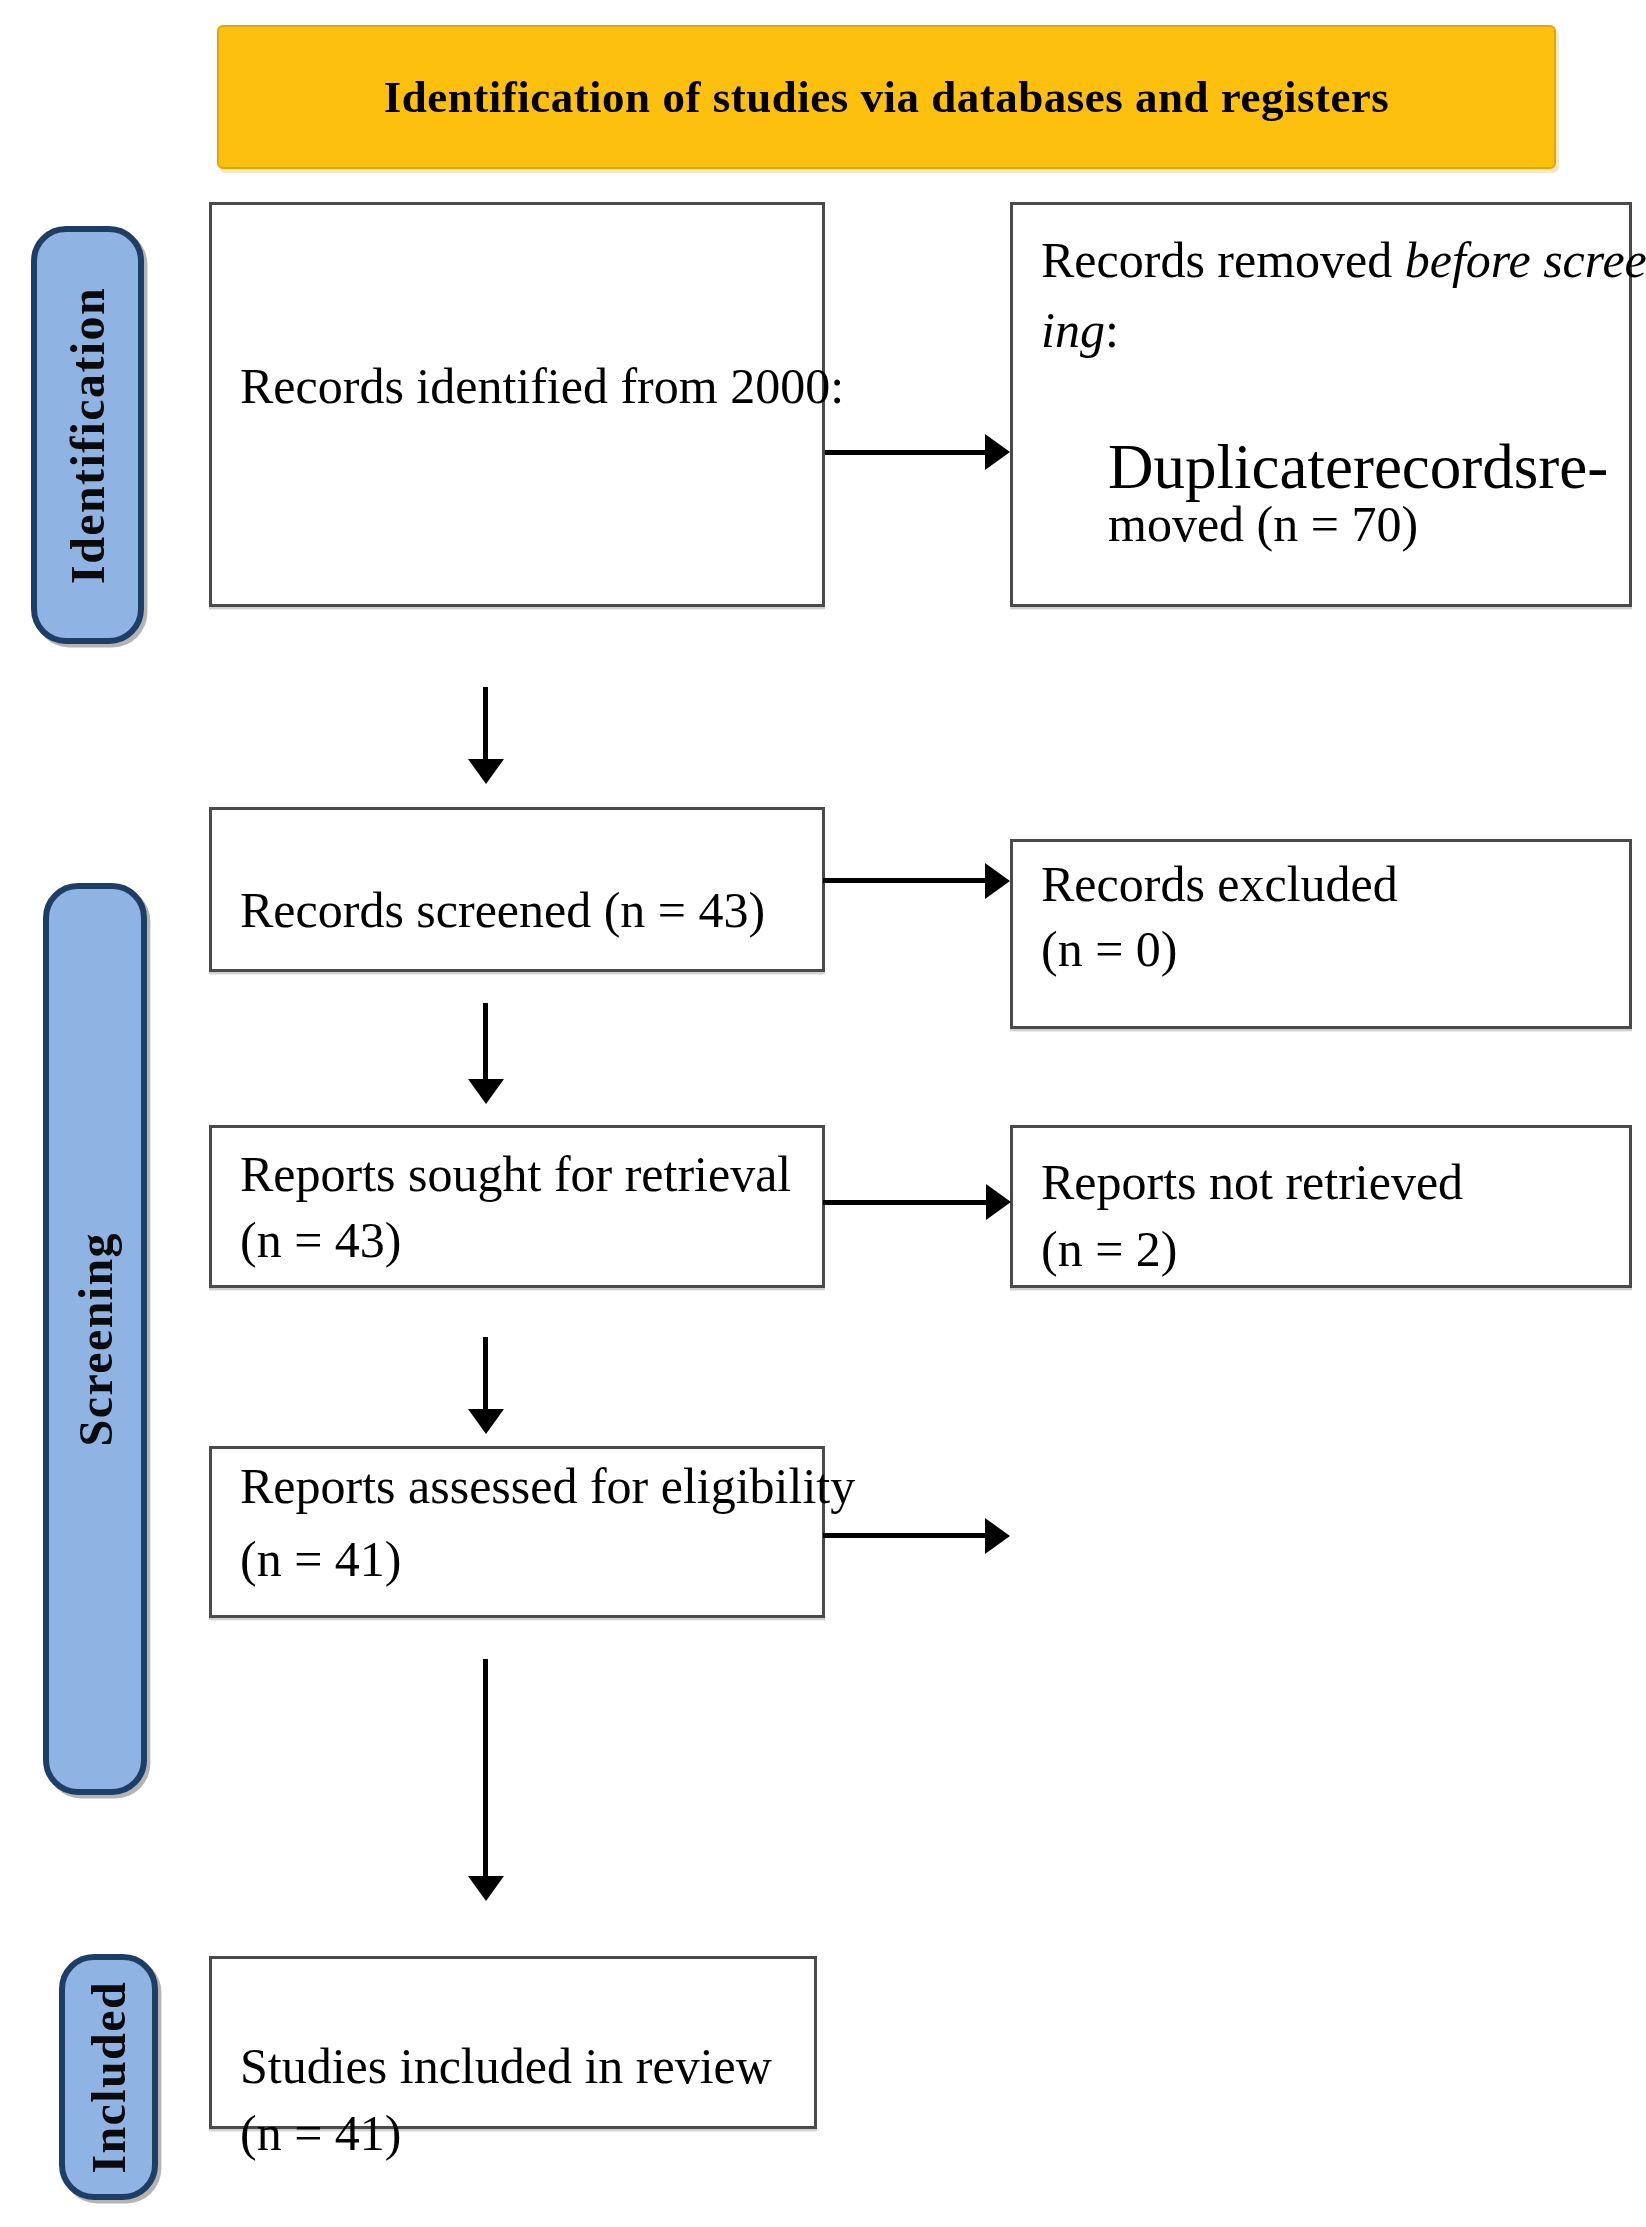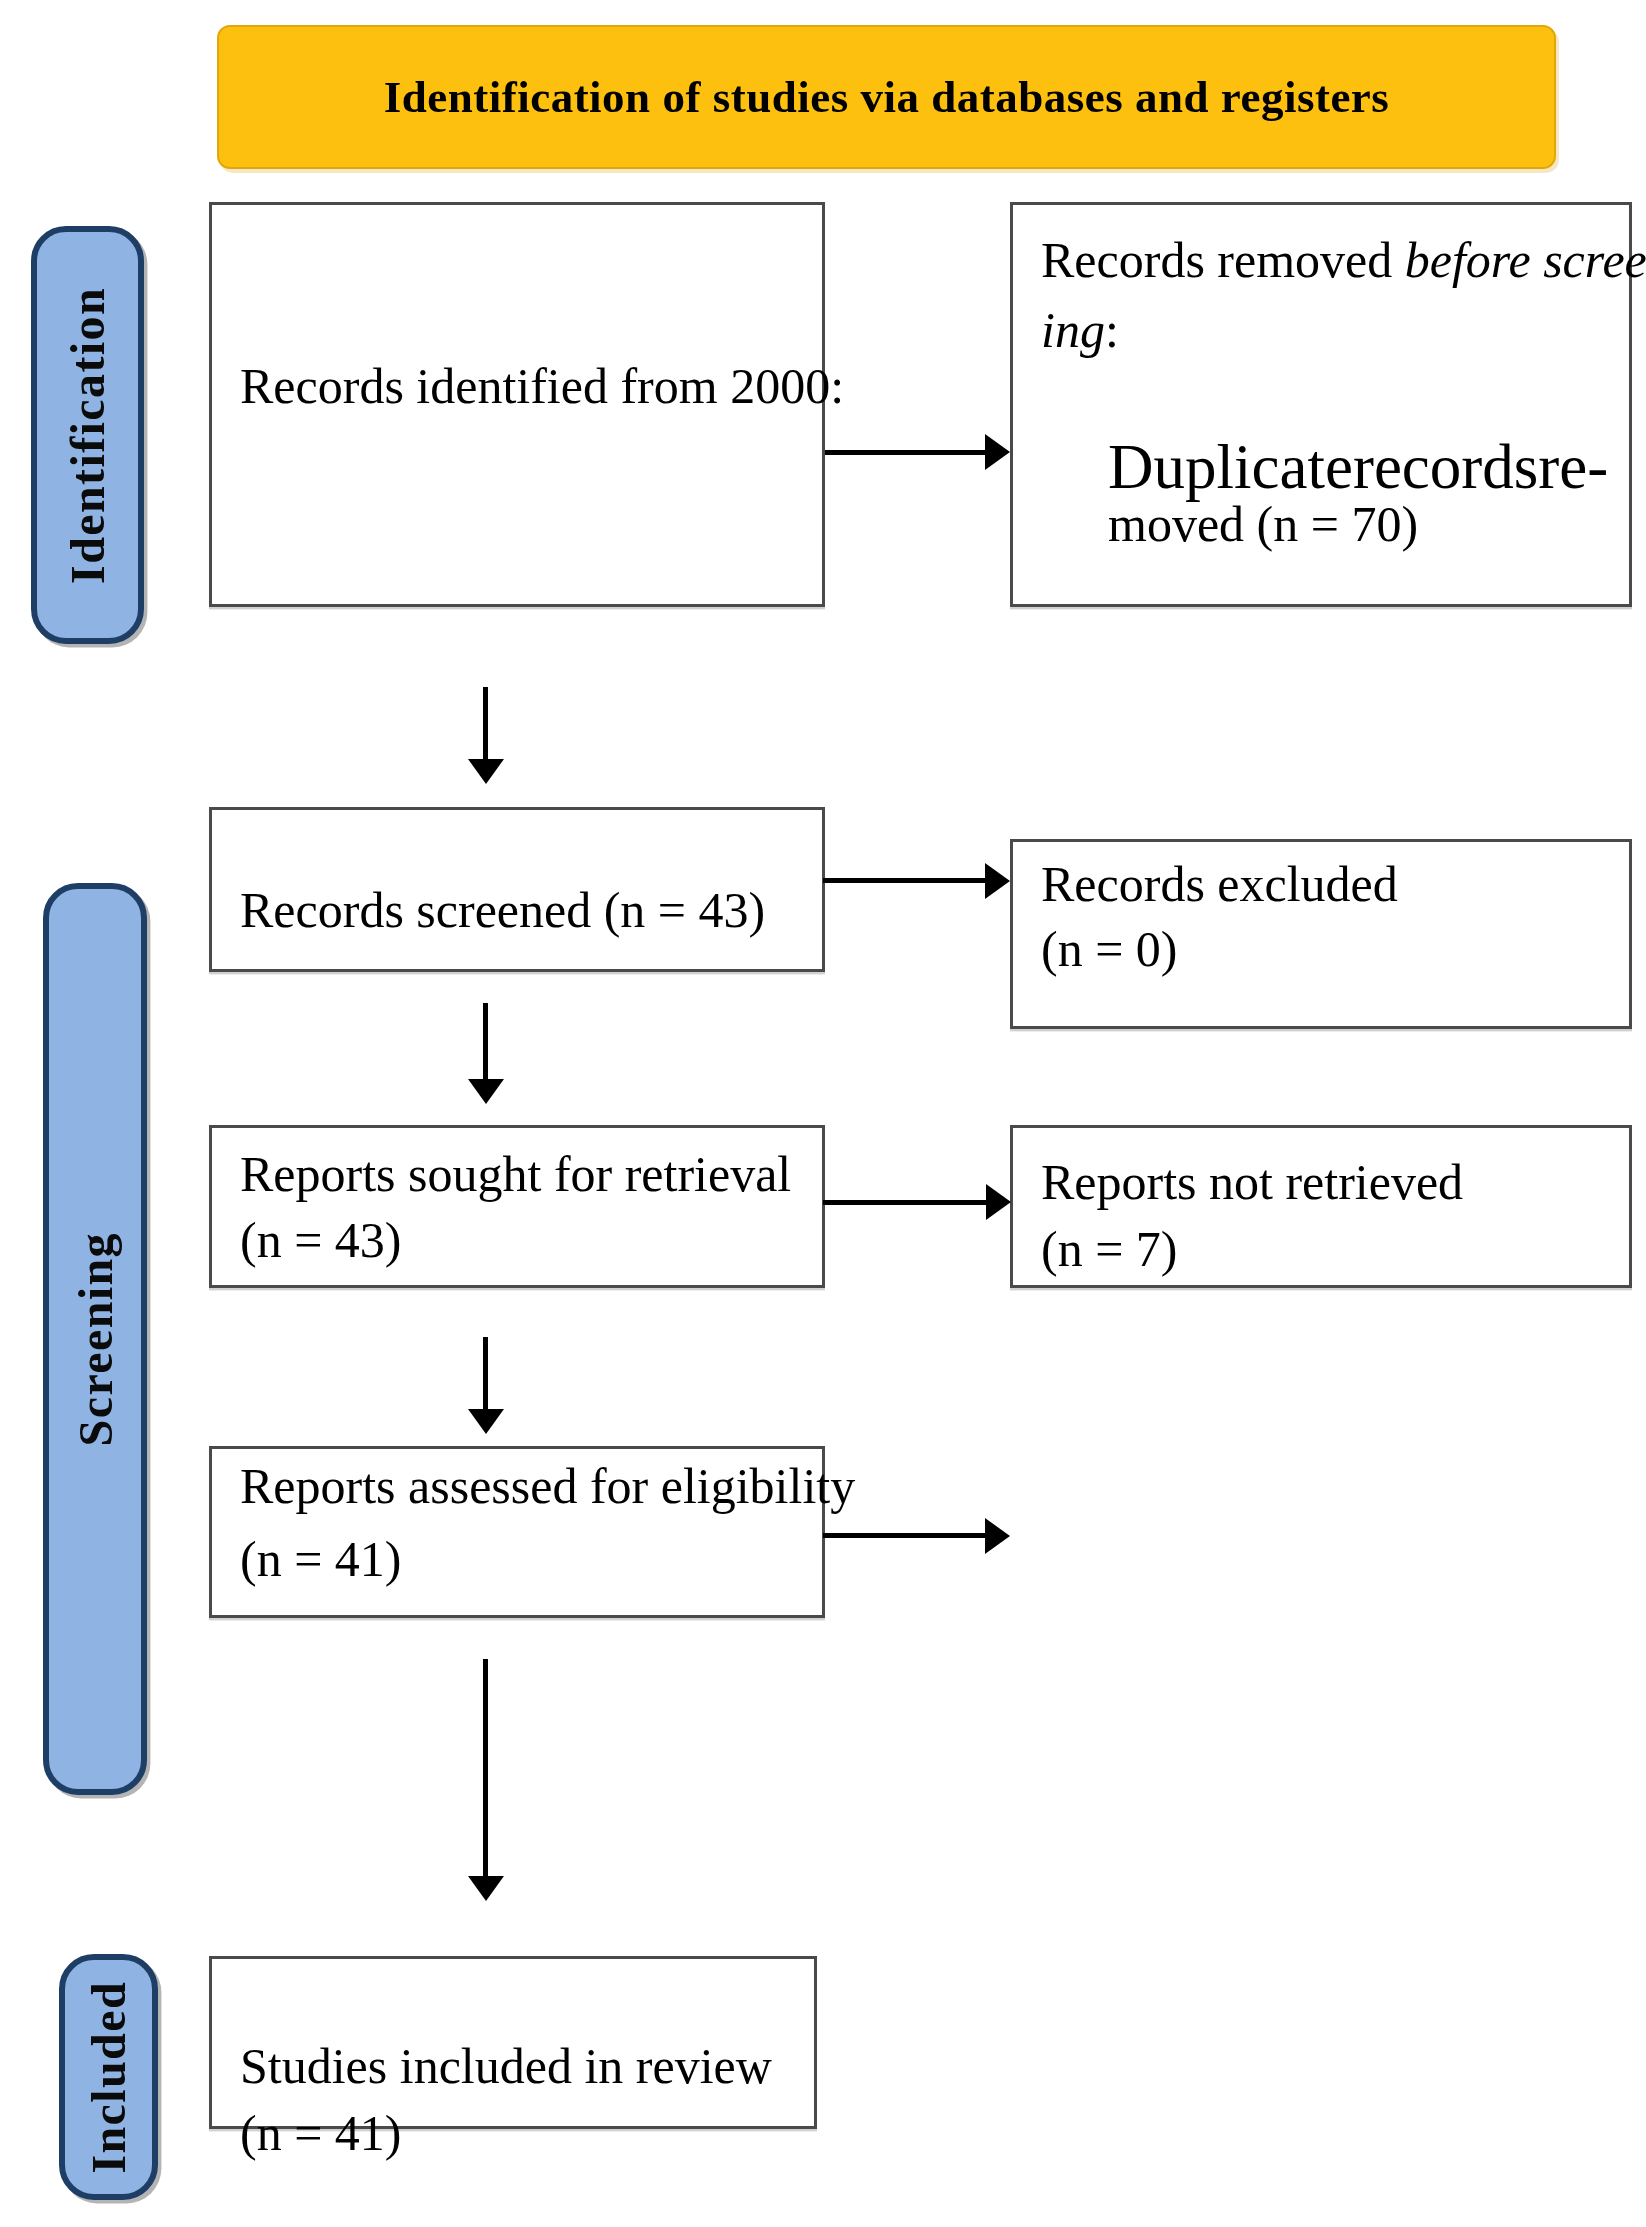--- a/index.html
+++ b/index.html
@@ -20,7 +20,7 @@
     left: 217px; top: 25px; width: 1339px; height: 144px;
     background: var(--banner-fill, #FEC00F);
     border: 2.4px solid var(--banner-border, #E0A60A);
-    border-radius: 13px;
+    border-radius: 6px;
     box-sizing: border-box;
     display: flex; align-items: center; justify-content: center;
     box-shadow: 2.9px 3.9px 0 rgba(214, 158, 16, 0.25);

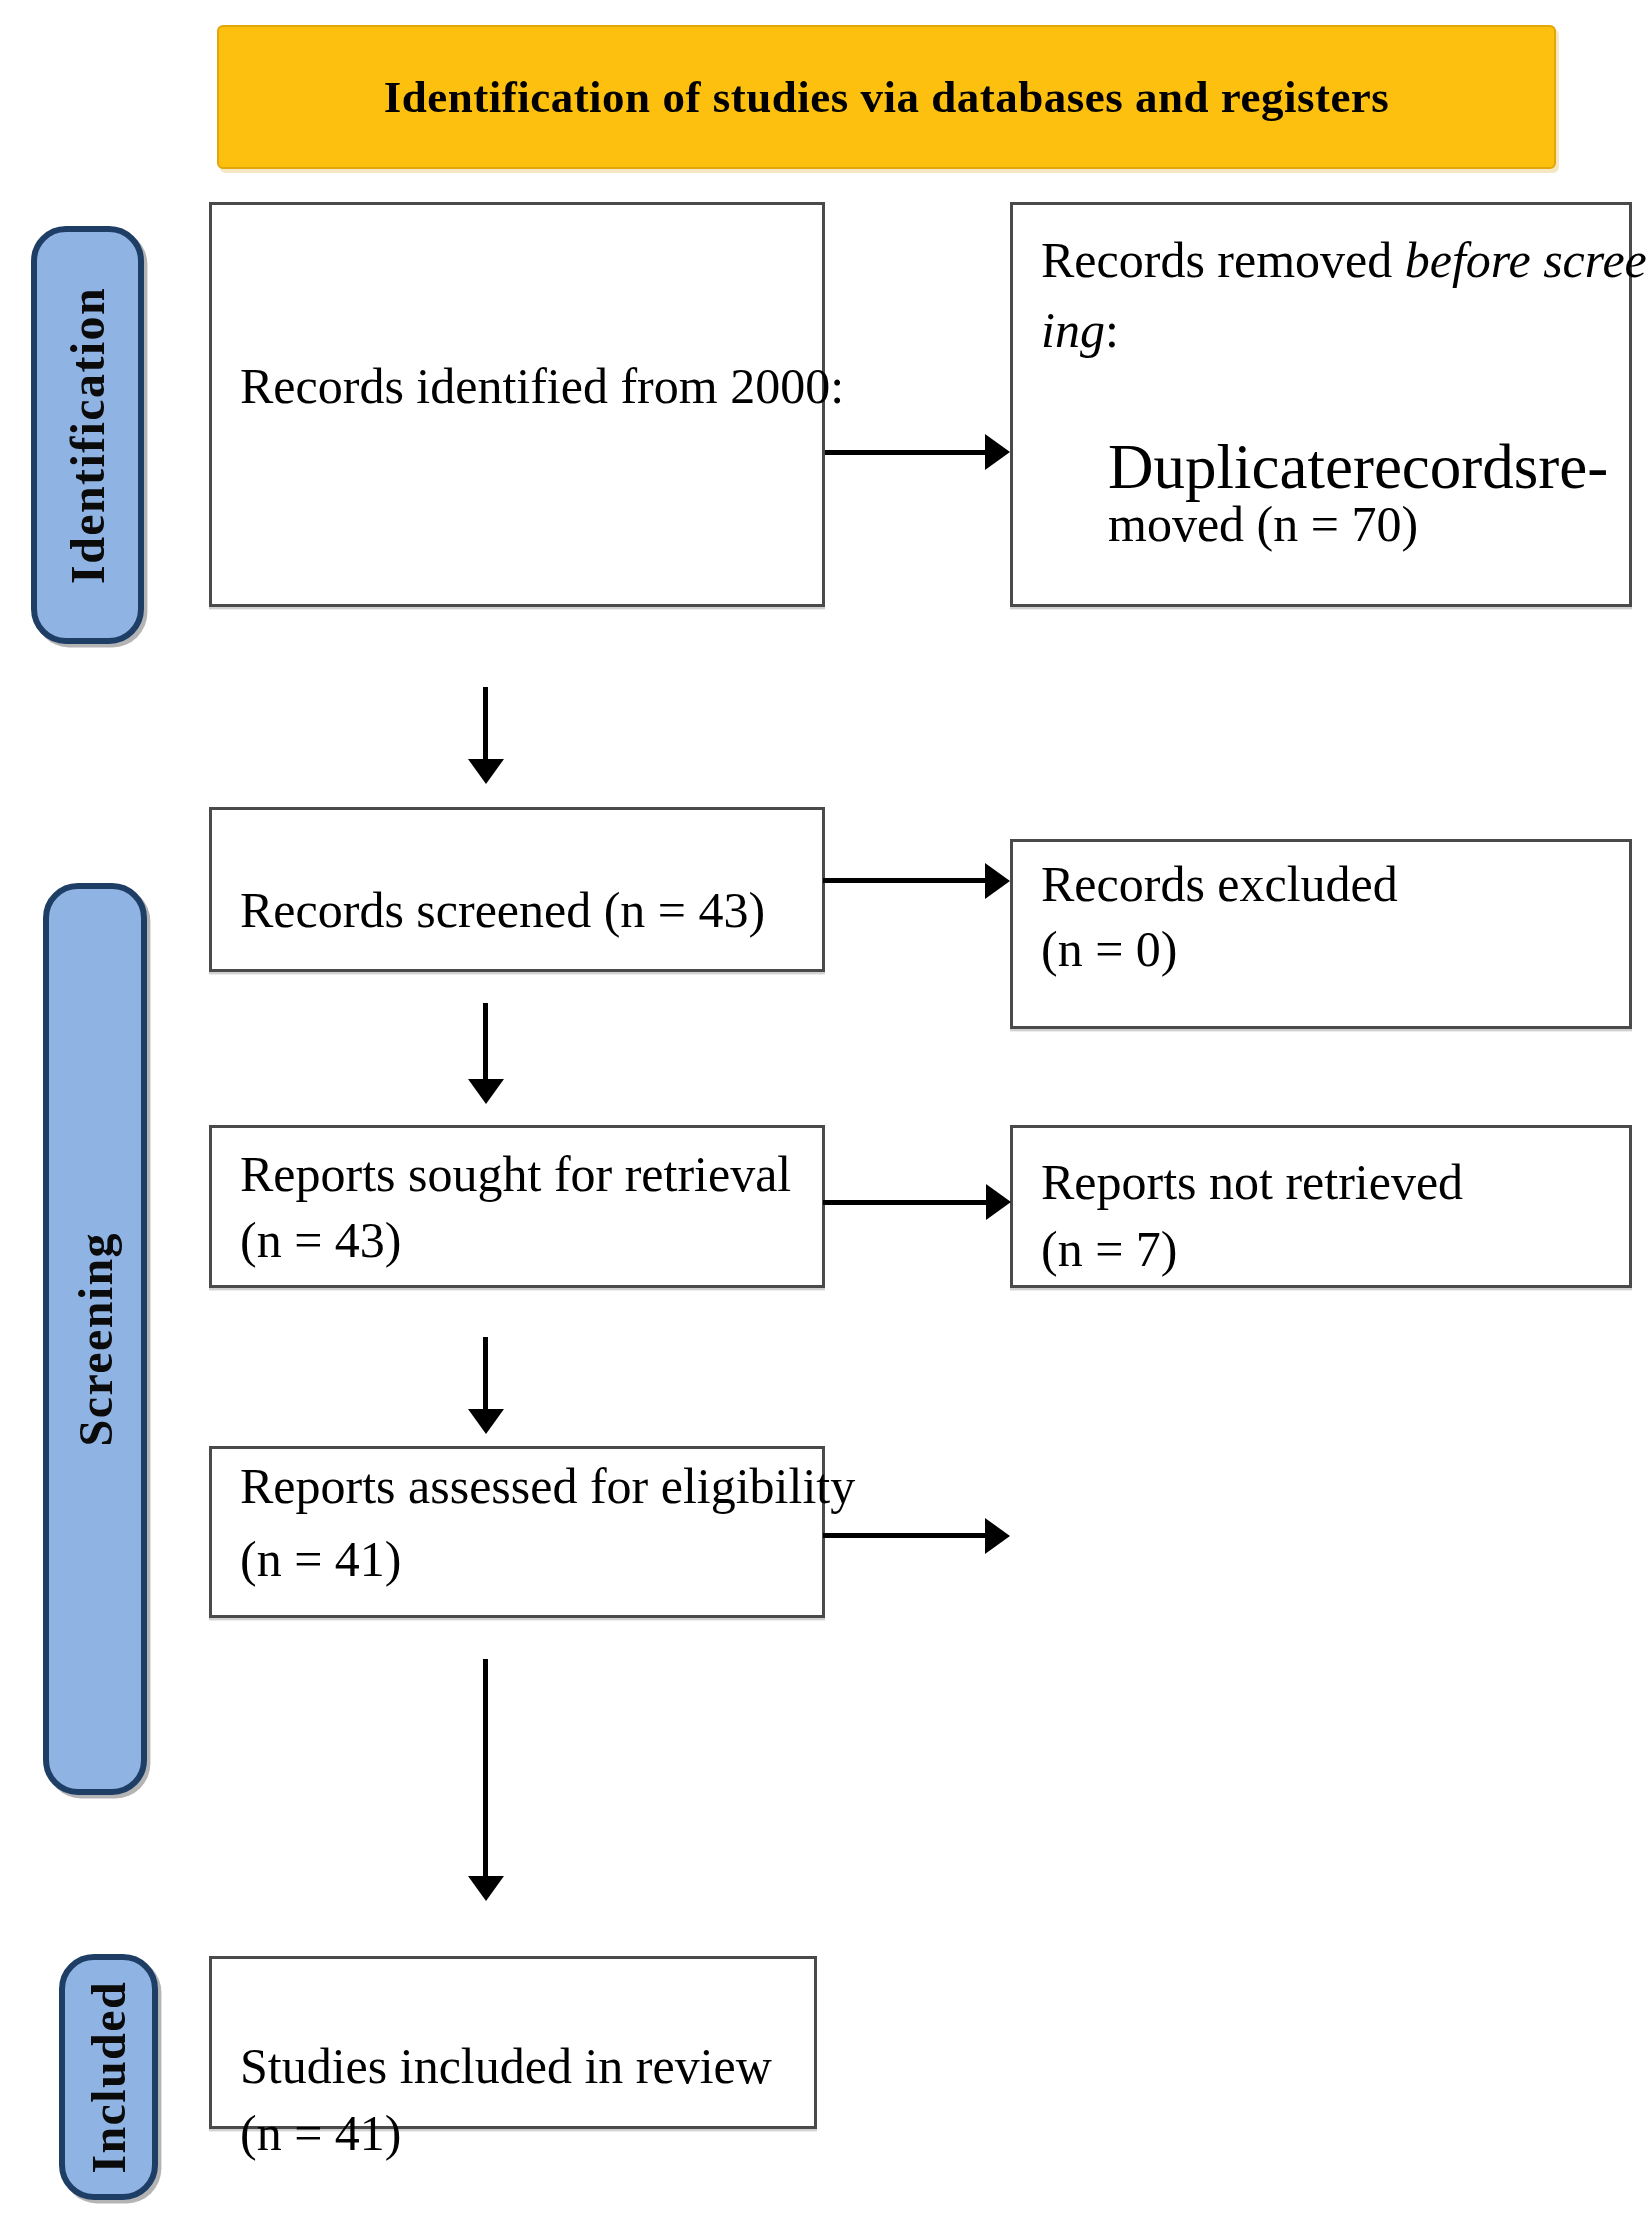--- a/index.html
+++ b/index.html
@@ -148,7 +148,7 @@
   </div>
   <div class="box" id="box-not-retrieved">
     <div class="tline" style="left:28px; top:23px;">Reports not retrieved</div>
-    <div class="tline" style="left:28px; top:90px;">(n = 7)</div>
+    <div class="tline" style="left:28px; top:90px;">(n = 2)</div>
   </div>
 
   <div class="box" id="box-assessed">

